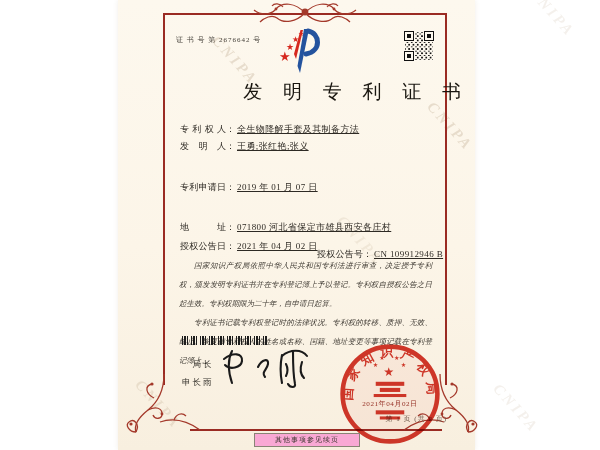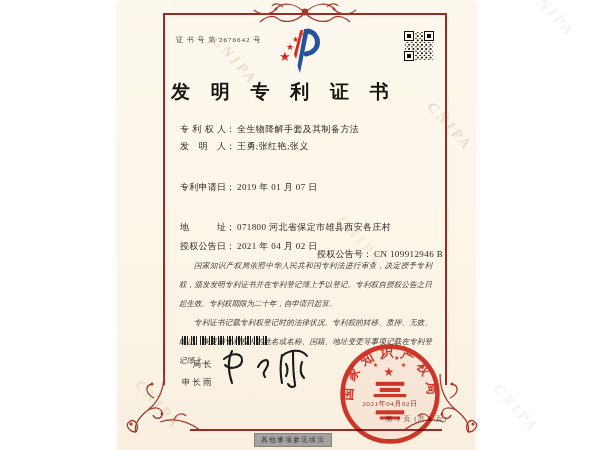--- a/index.html
+++ b/index.html
@@ -27,8 +27,8 @@
   .certno{position:absolute;left:176px;top:35px;font-size:7px;letter-spacing:1px;color:#45403a;}
   .logo{position:absolute;left:279px;top:27px;width:44px;height:48px;}
   .qr{position:absolute;left:404px;top:31px;width:30px;height:30px;}
-  .title{position:absolute;left:163px;top:79px;width:306px;text-align:left;
-         font-size:19px;font-weight:bold;letter-spacing:8px;text-indent:8px;color:#18150f;}
+  .title{position:absolute;left:163px;top:79px;width:306px;text-align:right;
+         font-size:19px;font-weight:normal;letter-spacing:8px;text-indent:8px;color:#18150f;}
   
   .frow{position:absolute;left:180px;width:270px;height:12px;font-size:9px;color:#2e2a24;}
   .flabel{display:inline-block;width:46px;text-align:justify;text-align-last:justify;vertical-align:top;}

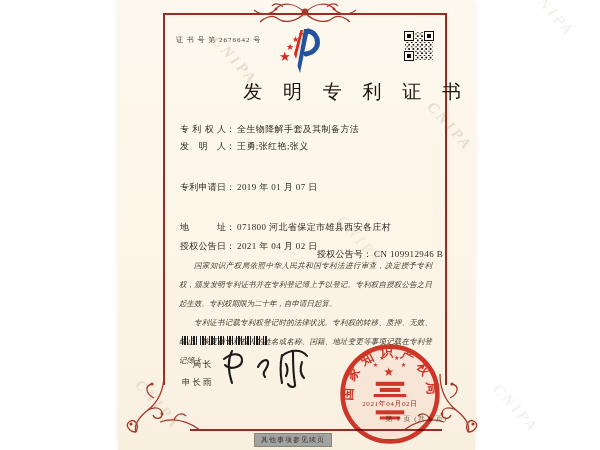--- a/index.html
+++ b/index.html
@@ -33,7 +33,7 @@
   .frow{position:absolute;left:180px;width:270px;height:12px;font-size:9px;color:#2e2a24;}
   .flabel{display:inline-block;width:46px;text-align:justify;text-align-last:justify;vertical-align:top;}
   .fcolon{display:inline-block;}
-  .fvalue{margin-left:2px;letter-spacing:.4px;}
+  .fvalue{margin-left:2px;letter-spacing:.4px;text-decoration:underline;}
   .pair2{position:absolute;left:137px;top:0;margin-top:8px;}
   
   .legal{position:absolute;left:179px;top:256px;width:253px;font-size:7.5px;line-height:19px;

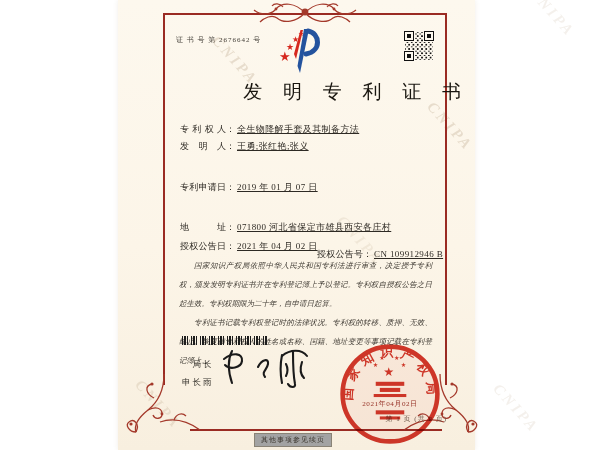--- a/index.html
+++ b/index.html
@@ -50,8 +50,8 @@
         mix-blend-mode:multiply;z-index:5;}
   .pageinfo{position:absolute;left:163px;top:414px;width:284px;text-align:right;
             font-size:7px;color:#6a5547;letter-spacing:1px;}
-  .notebox{position:absolute;left:254px;top:433px;border:1px solid #8a8376;background:#a3a3a3;
-           font-size:7px;color:#3c372f;padding:1px 6px;letter-spacing:1px;z-index:6;}
+  .notebox{position:absolute;left:254px;top:433px;border:1px solid #8a8376;background:#f9a8d4;
+           font-size:7px;color:#3c372f;padding:1px 20px;letter-spacing:1px;z-index:6;}
 </style>
 </head>
 <body>

